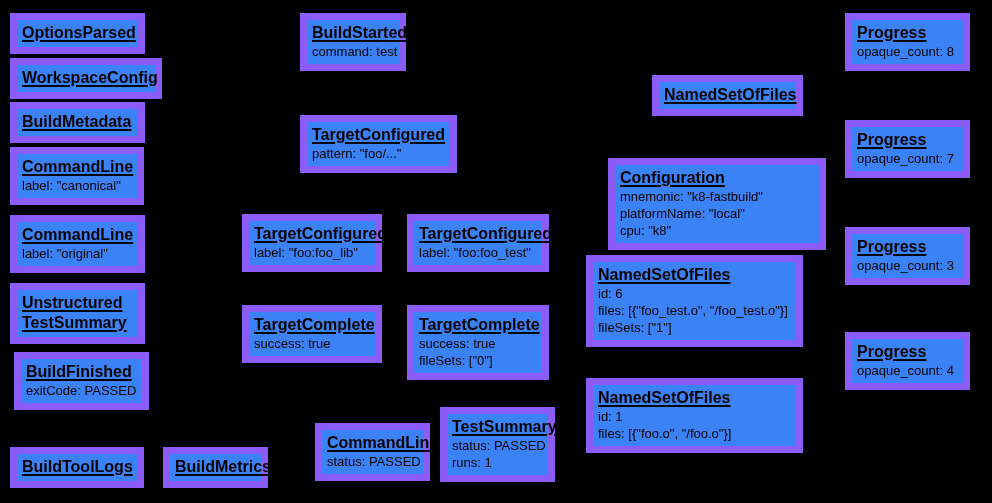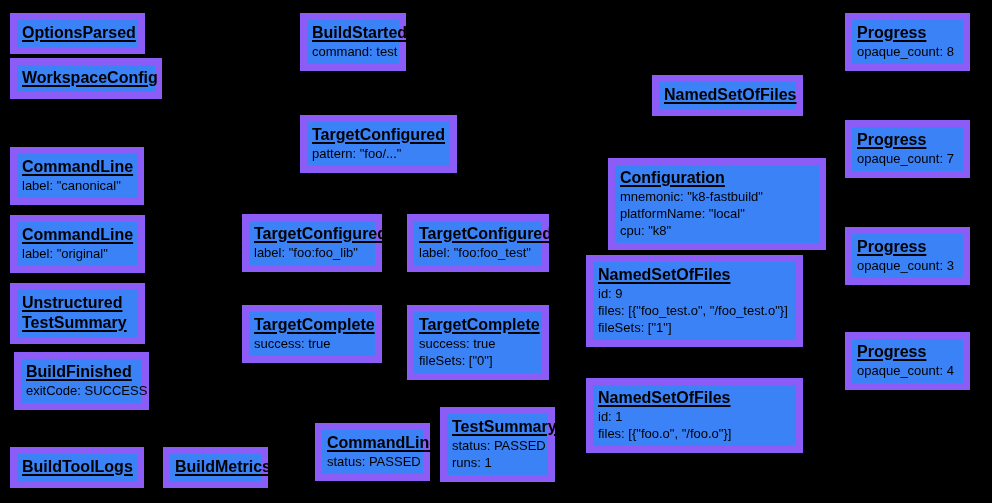--- a/index.html
+++ b/index.html
@@ -47,6 +47,9 @@
     <div class="node-title">WorkspaceConfig</div>
   </div>
 
+  <div class="node" style="left:10px;top:102px;width:135px">
+    <div class="node-title">BuildMetadata</div>
+  </div>
 
   <div class="node" style="left:10px;top:147px;width:134px">
     <div class="node-title">CommandLine</div>

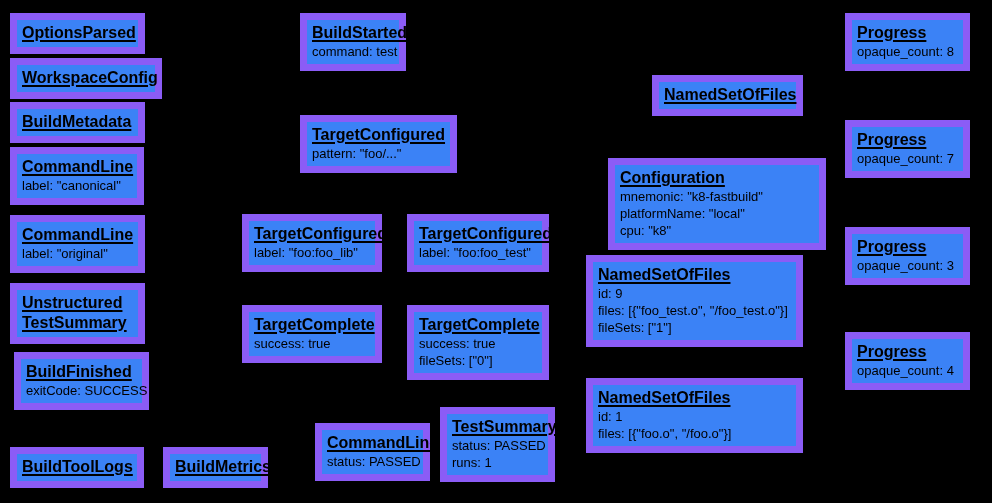--- a/index.html
+++ b/index.html
@@ -134,7 +134,7 @@
 
   <div class="node" style="left:586px;top:255px;width:217px">
     <div class="node-title">NamedSetOfFiles</div>
-    <div class="node-field">id: 9</div>
+    <div class="node-field">id: 6</div>
     <div class="node-field">files: [{"foo_test.o", "/foo_test.o"}]</div>
     <div class="node-field">fileSets: ["1"]</div>
   </div>

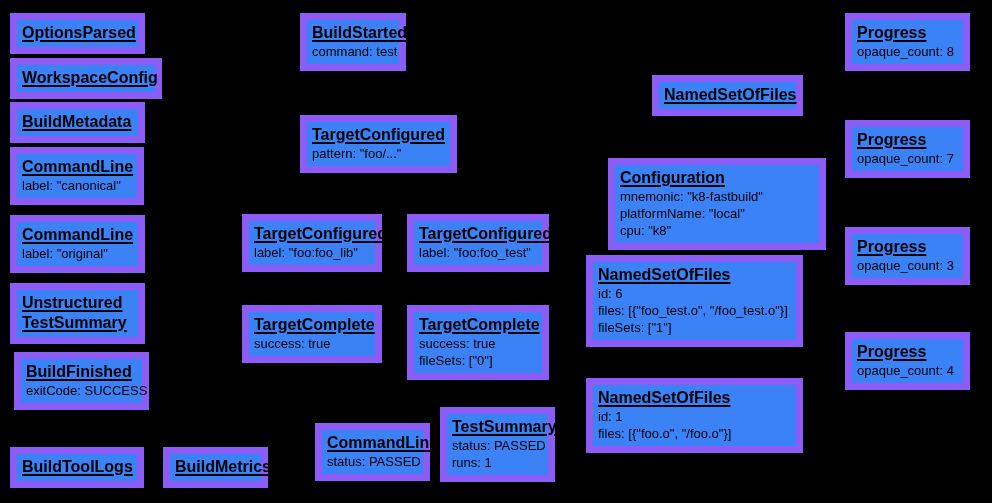--- a/index.html
+++ b/index.html
@@ -68,7 +68,7 @@
 
   <div class="node" style="left:14px;top:352px;width:135px">
     <div class="node-title">BuildFinished</div>
-    <div class="node-field">exitCode: SUCCESS</div>
+    <div class="node-field">exitCode: PASSED</div>
   </div>
 
   <div class="node" style="left:163px;top:447px;width:105px">

